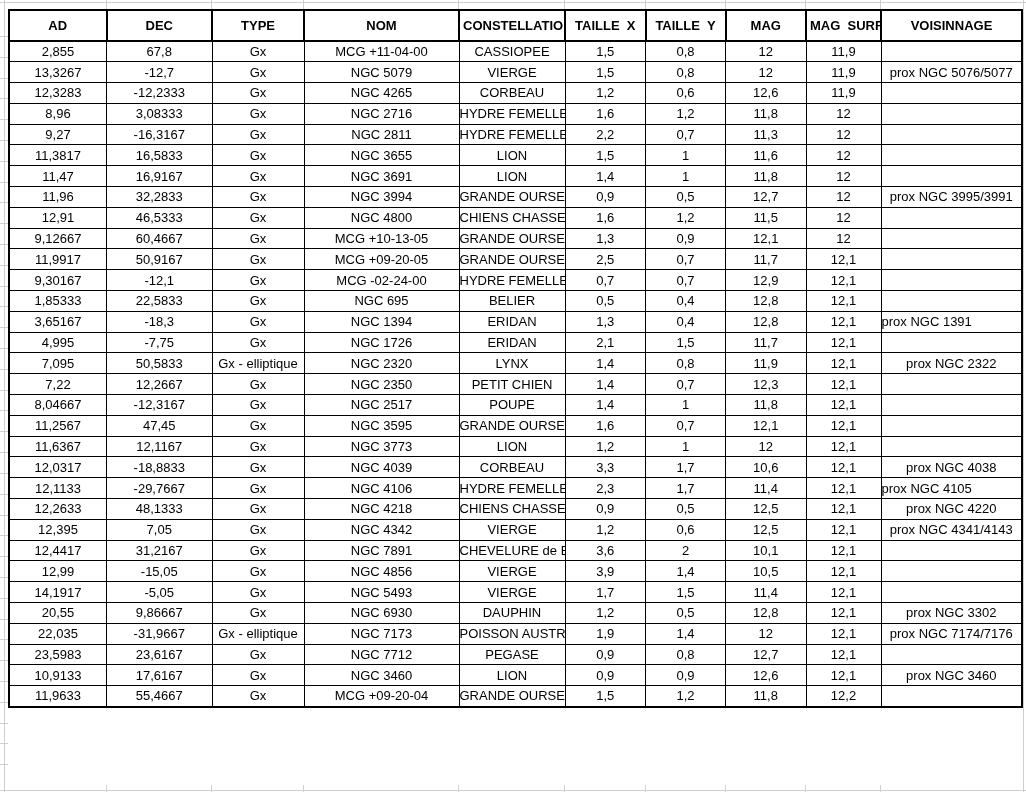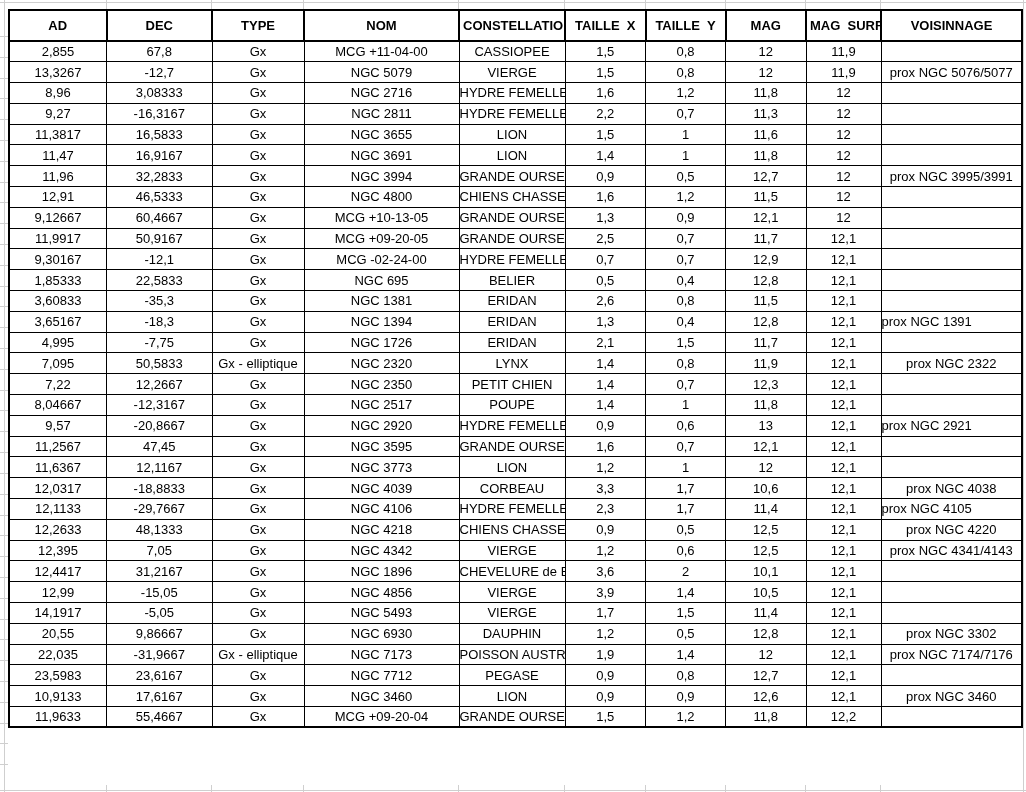--- a/index.html
+++ b/index.html
@@ -145,6 +145,18 @@
     <td>prox NGC 5076/5077</td>
   </tr>
 
+  <tr>
+    <td>12,3283</td>
+    <td>-12,2333</td>
+    <td>Gx</td>
+    <td>NGC 4265</td>
+    <td>CORBEAU</td>
+    <td>1,2</td>
+    <td>0,6</td>
+    <td>12,6</td>
+    <td>11,9</td>
+    <td></td>
+  </tr>
 
 
   <tr>

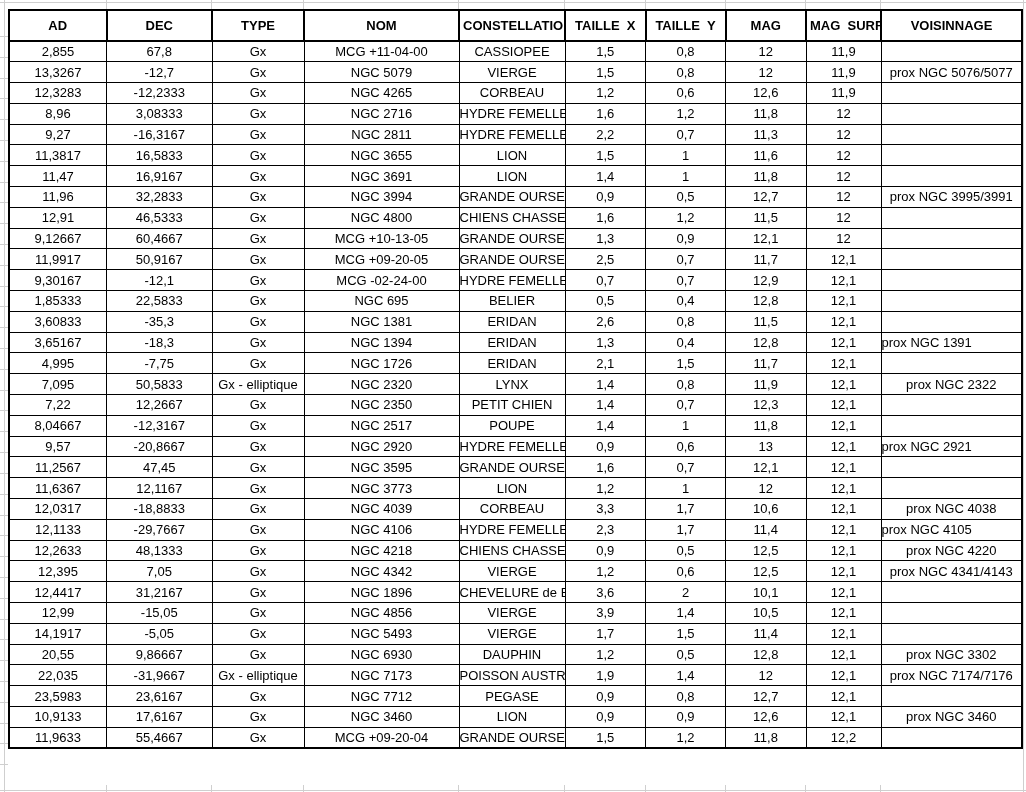--- a/index.html
+++ b/index.html
@@ -290,18 +290,6 @@
     <td></td>
   </tr>
 
-  <tr>
-    <td>3,60833</td>
-    <td>-35,3</td>
-    <td>Gx</td>
-    <td>NGC 1381</td>
-    <td>ERIDAN</td>
-    <td>2,6</td>
-    <td>0,8</td>
-    <td>11,5</td>
-    <td>12,1</td>
-    <td></td>
-  </tr>
 
   <tr>
     <td>3,65167</td>

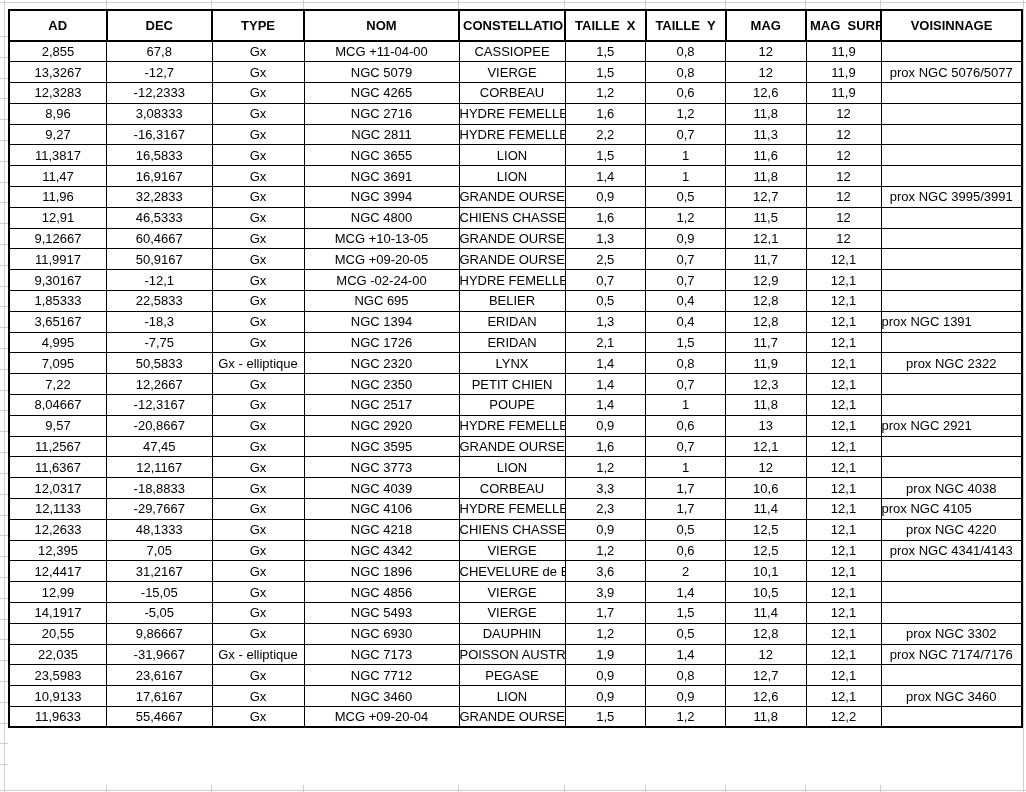--- a/index.html
+++ b/index.html
@@ -356,18 +356,6 @@
     <td></td>
   </tr>
 
-  <tr>
-    <td>9,57</td>
-    <td>-20,8667</td>
-    <td>Gx</td>
-    <td>NGC 2920</td>
-    <td>HYDRE FEMELLE</td>
-    <td>0,9</td>
-    <td>0,6</td>
-    <td>13</td>
-    <td>12,1</td>
-    <td class="vois-left">prox NGC 2921</td>
-  </tr>
 
   <tr>
     <td>11,2567</td>

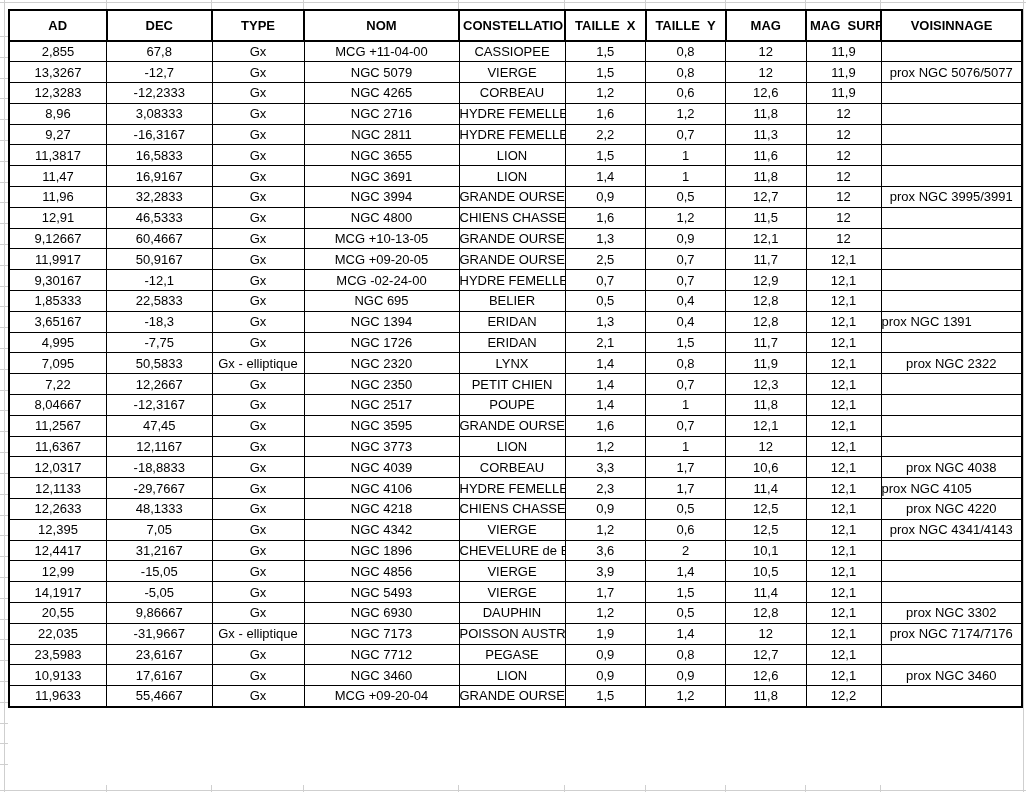--- a/index.html
+++ b/index.html
@@ -439,7 +439,7 @@
     <td>12,4417</td>
     <td>31,2167</td>
     <td>Gx</td>
-    <td>NGC 1896</td>
+    <td>NGC 7891</td>
     <td>CHEVELURE de B.</td>
     <td>3,6</td>
     <td>2</td>

